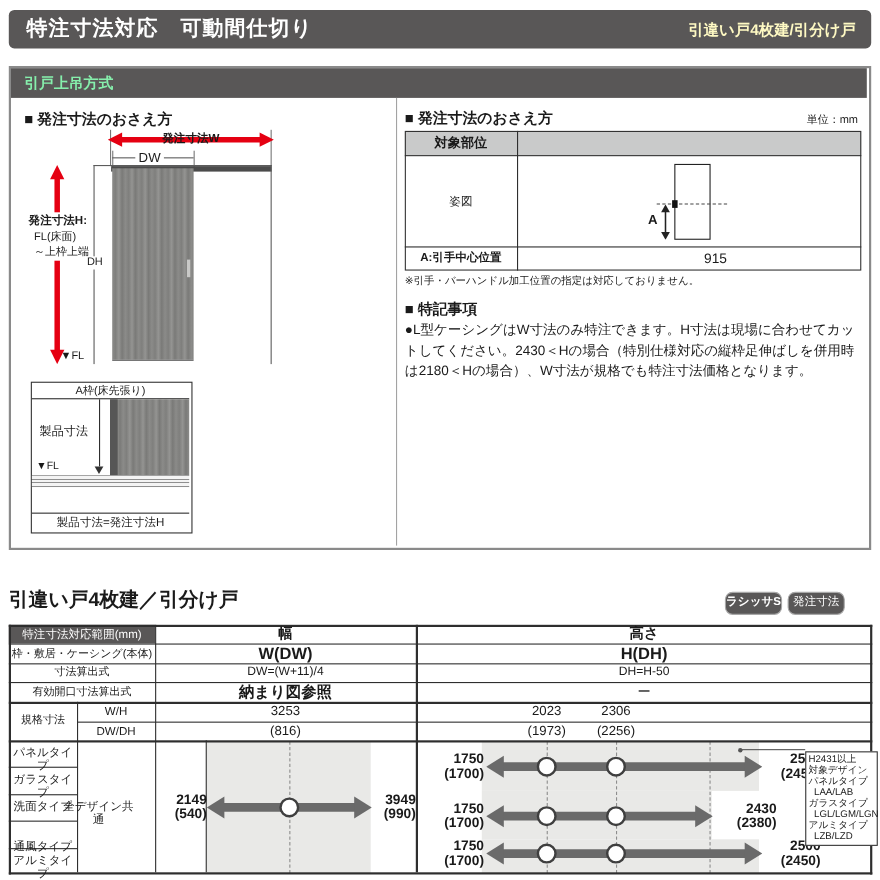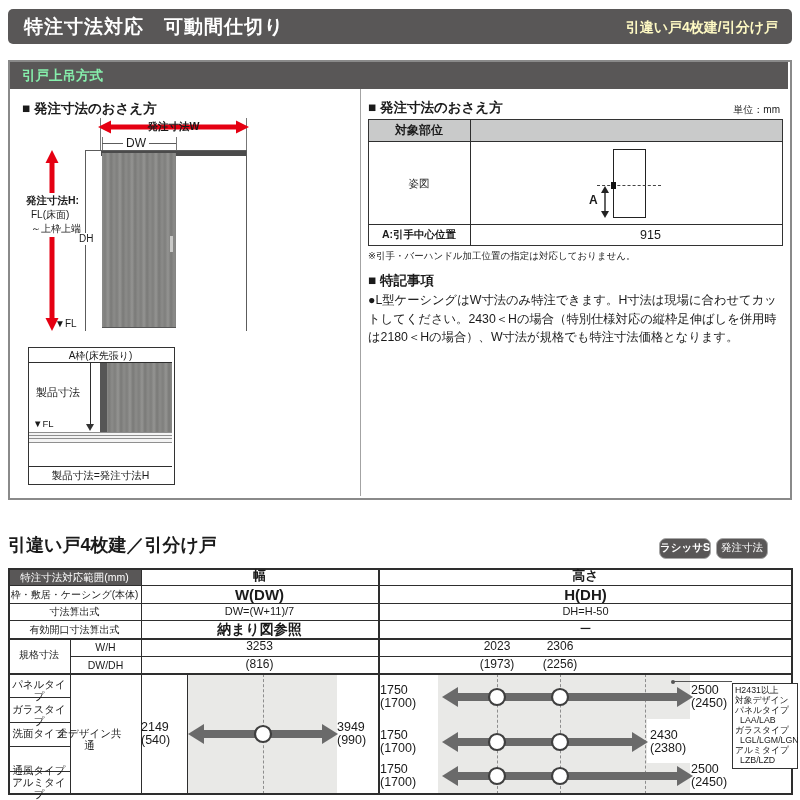--- a/index.html
+++ b/index.html
@@ -161,7 +161,7 @@
   <span class="t b tc" style="left:378px;top:586px;width:415px;font-size:15px;">H(DH)</span>
 
   <span class="t tc" style="left:8px;top:606px;width:133px;font-size:10px;">寸法算出式</span>
-  <span class="t tc" style="left:141px;top:605px;width:237px;font-size:11px;">DW=(W+11)/7</span>
+  <span class="t tc" style="left:141px;top:605px;width:237px;font-size:11px;">DW=(W+11)/4</span>
   <span class="t tc" style="left:378px;top:605px;width:415px;font-size:11px;">DH=H-50</span>
 
   <span class="t tc" style="left:8px;top:624px;width:133px;font-size:10px;">有効開口寸法算出式</span>

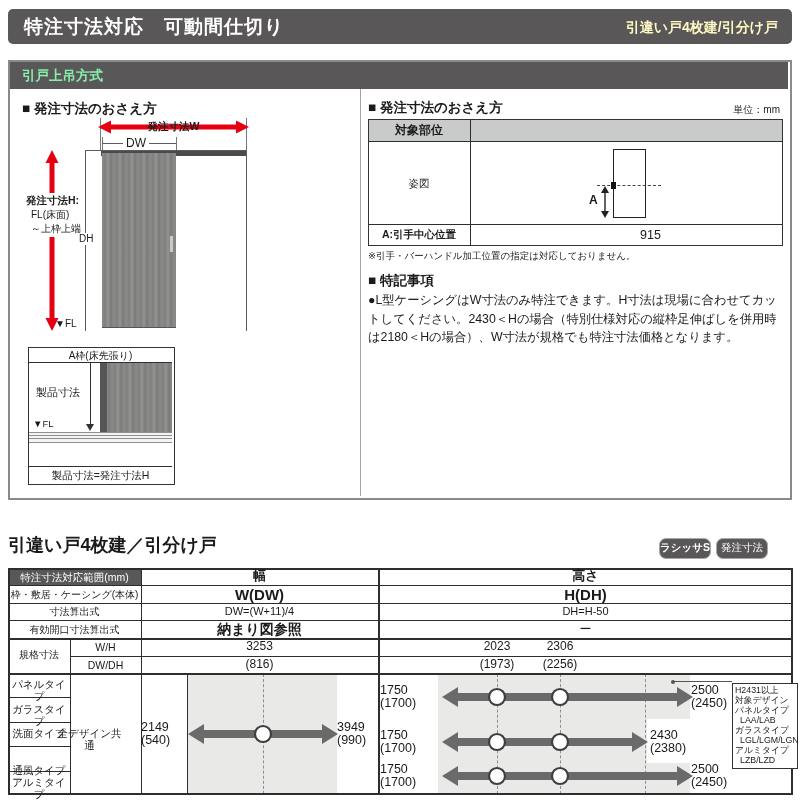--- a/index.html
+++ b/index.html
@@ -18,7 +18,7 @@
   .wood2{background:repeating-linear-gradient(90deg,#8b8b89 0px,#7f7f7d 3px,#949492 6px,#7a7a78 9px,#8b8b89 12px);}
   .hatch{background:repeating-linear-gradient(180deg,#8f8f8f 0px,#8f8f8f 1px,#f4f4f4 1px,#f4f4f4 3.2px);}
   .bar{background:#595757;color:#fff;}
-  .rng{position:absolute;text-align:left;font-size:12.5px;line-height:13px;}
+  .rng{position:absolute;text-align:right;font-size:12.5px;line-height:13px;font-weight:bold;}
   .notebox{position:absolute;border:1px solid #333;background:#fff;font-size:8.8px;line-height:10px;padding:1px 2px;}
   .notebox .ind{padding-left:5px;}
   .pill{position:absolute;background:#595757;color:#fff;border:1.5px solid #a8a8a8;border-radius:7px;

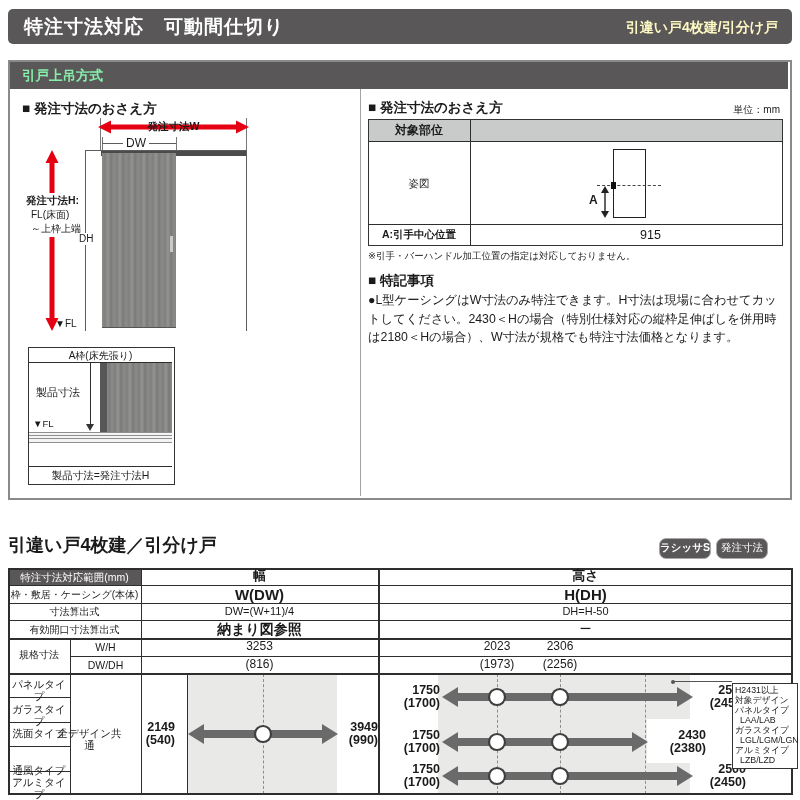--- a/index.html
+++ b/index.html
@@ -185,7 +185,7 @@
   <span class="t tc" style="left:8px;top:776px;width:62px;font-size:10.5px;">アルミタイプ</span>
   <span class="t tc" style="left:54px;top:727px;width:71px;font-size:10.5px;">全デザイン共通</span>
 
-  <div class="rng" style="left:141px;top:721px;width:34px;">
+  <div class="rng" style="left:154px;top:721px;width:34px;">
     <div>2149</div>
     <div>(540)</div>
   </div>

